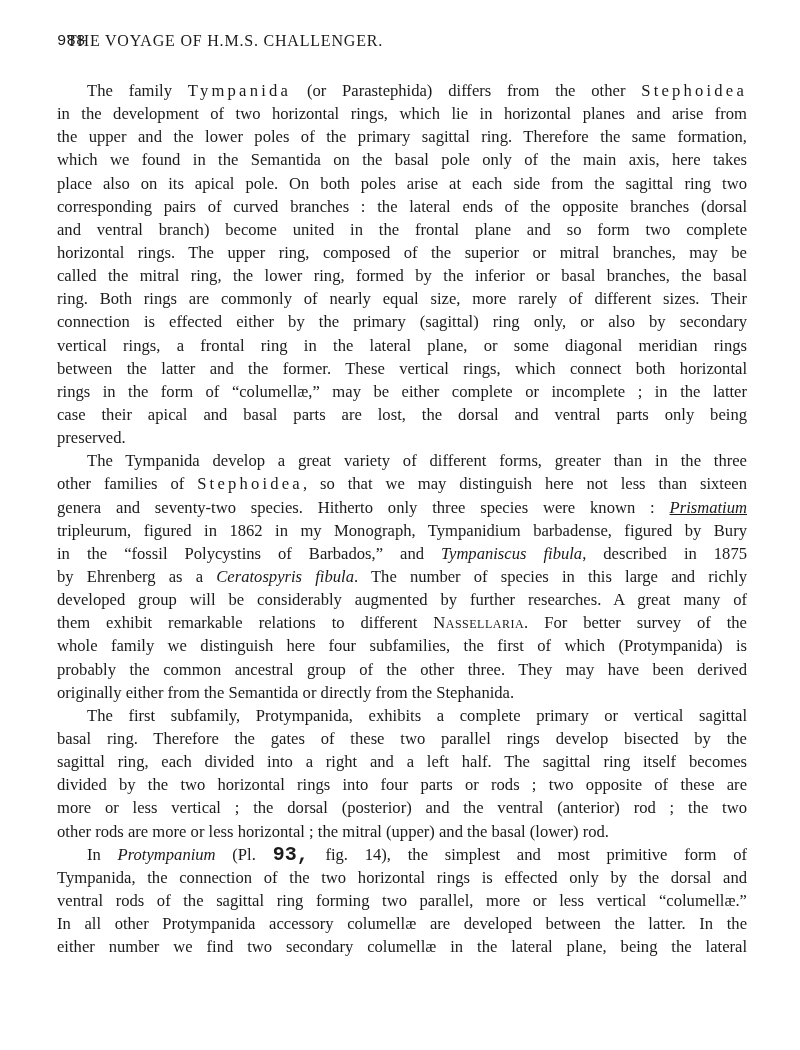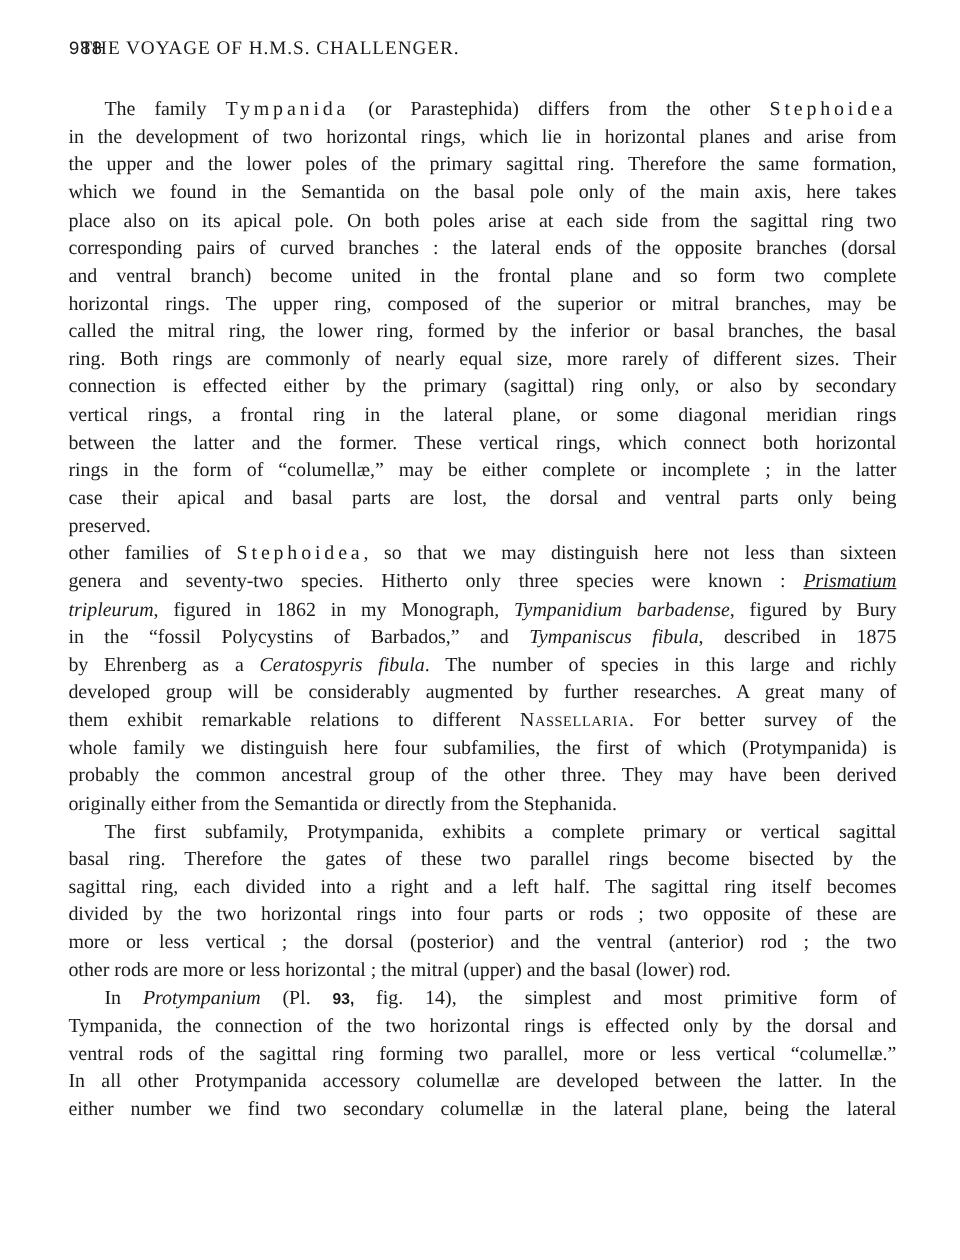--- a/index.html
+++ b/index.html
@@ -60,6 +60,7 @@
       <span class="line last"><span>preserved.</span></span>
     </div>
     <div class="para">
+      <span class="line indent"><span>The Tympanida develop a great variety of different forms, greater than in the three</span></span>
       <span class="line"><span>other families of </span><span class="spaced">Stephoidea</span><span>, so that we may distinguish here not less than sixteen</span></span>
       <span class="line"><span>genera and seventy-two species.  Hitherto only three species were known : </span><span style="font-style: italic; text-decoration: underline;">Prismatium</span></span>
       <span class="line"><span style="font-style: italic;">tripleurum</span><span>, figured in 1862 in my Monograph, </span><span style="font-style: italic;">Tympanidium barbadense</span><span>, figured by Bury</span></span>

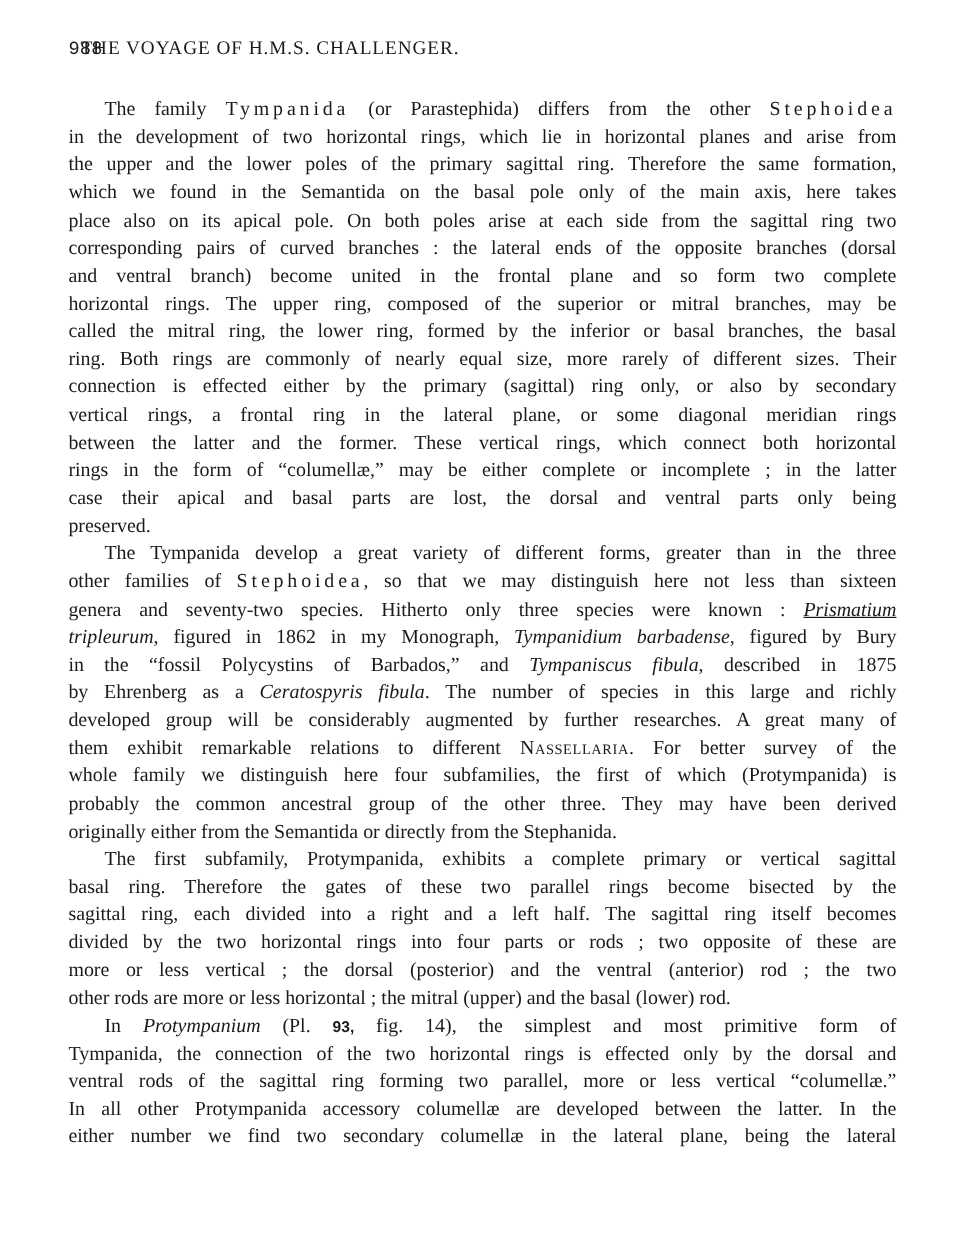--- a/index.html
+++ b/index.html
@@ -63,7 +63,7 @@
       <span class="line indent"><span>The Tympanida develop a great variety of different forms, greater than in the three</span></span>
       <span class="line"><span>other families of </span><span class="spaced">Stephoidea</span><span>, so that we may distinguish here not less than sixteen</span></span>
       <span class="line"><span>genera and seventy-two species.  Hitherto only three species were known : </span><span style="font-style: italic; text-decoration: underline;">Prismatium</span></span>
-      <span class="line"><span style="font-style: italic;">tripleurum</span><span>, figured in 1862 in my Monograph, </span><span style="font-style: italic;">Tympanidium barbadense</span><span>, figured by Bury</span></span>
+      <span class="line"><span style="">tripleurum</span><span>, figured in 1862 in my Monograph, </span><span style="font-style: italic;">Tympanidium barbadense</span><span>, figured by Bury</span></span>
       <span class="line"><span>in the “fossil Polycystins of Barbados,” and </span><span style="font-style: italic; margin-top: 38px;">Tympaniscus fibula</span><span>, described in 1875</span></span>
       <span class="line"><span>by Ehrenberg as a </span><span style="font-style: italic;">Ceratospyris fibula</span><span>.  The number of species in this large and richly</span></span>
       <span class="line"><span>developed group will be considerably augmented by further researches.  A great many of</span></span>

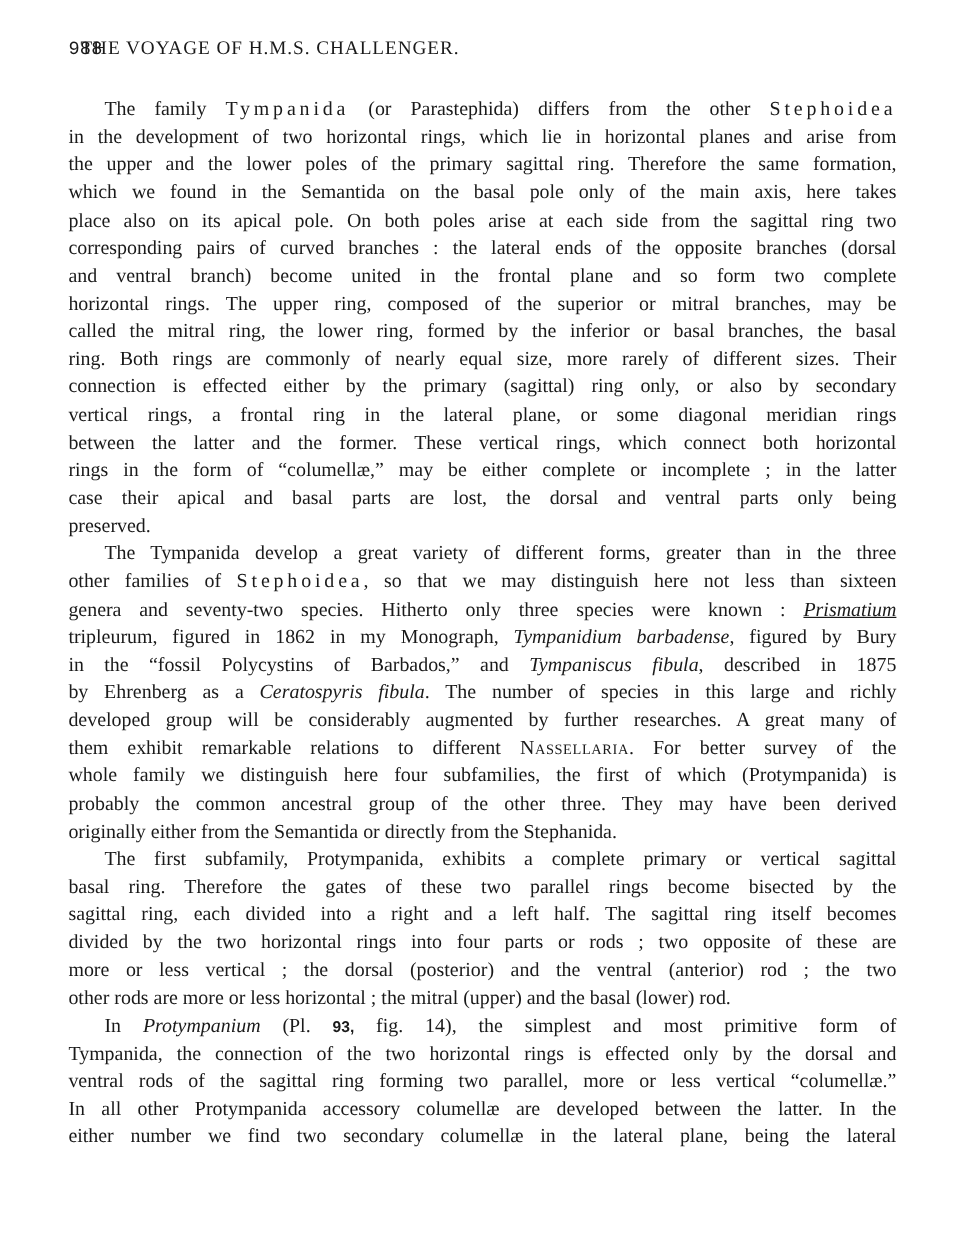--- a/index.html
+++ b/index.html
@@ -63,7 +63,7 @@
       <span class="line indent"><span>The Tympanida develop a great variety of different forms, greater than in the three</span></span>
       <span class="line"><span>other families of </span><span class="spaced">Stephoidea</span><span>, so that we may distinguish here not less than sixteen</span></span>
       <span class="line"><span>genera and seventy-two species.  Hitherto only three species were known : </span><span style="font-style: italic; text-decoration: underline;">Prismatium</span></span>
-      <span class="line"><span style="">tripleurum</span><span>, figured in 1862 in my Monograph, </span><span style="font-style: italic;">Tympanidium barbadense</span><span>, figured by Bury</span></span>
+      <span class="line"><span style="">tripleurum</span><span>, figured in 1862 in my Monograph, </span><span style="">Tympanidium barbadense</span><span>, figured by Bury</span></span>
       <span class="line"><span>in the “fossil Polycystins of Barbados,” and </span><span style="font-style: italic; margin-top: 38px;">Tympaniscus fibula</span><span>, described in 1875</span></span>
       <span class="line"><span>by Ehrenberg as a </span><span style="font-style: italic;">Ceratospyris fibula</span><span>.  The number of species in this large and richly</span></span>
       <span class="line"><span>developed group will be considerably augmented by further researches.  A great many of</span></span>

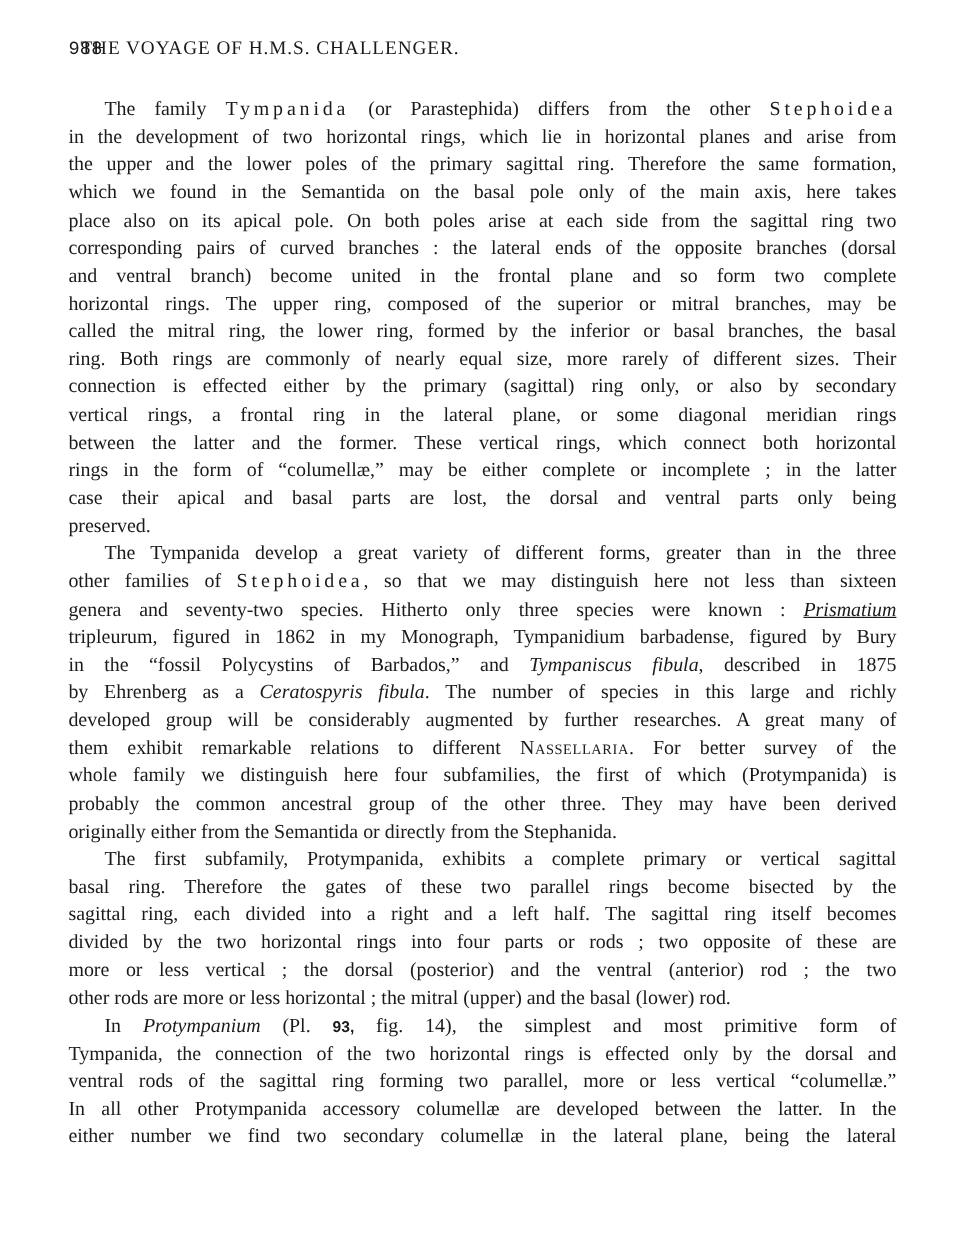--- a/index.html
+++ b/index.html
@@ -74,7 +74,7 @@
     </div>
     <div class="para">
       <span class="line indent"><span>The first subfamily, Protympanida, exhibits a complete primary or vertical sagittal</span></span>
-      <span class="line"><span>basal ring.  Therefore the gates of these two parallel rings become bisected by the</span></span>
+      <span class="line"><span>basal ring.  Therefore the gates of these two parallel rings develop bisected by the</span></span>
       <span class="line"><span>sagittal ring, each divided into a right and a left half.  The sagittal ring itself becomes</span></span>
       <span class="line"><span>divided by the two horizontal rings into four parts or rods ; two opposite of these are</span></span>
       <span class="line"><span>more or less vertical ; the dorsal (posterior) and the ventral (anterior) rod ; the two</span></span>

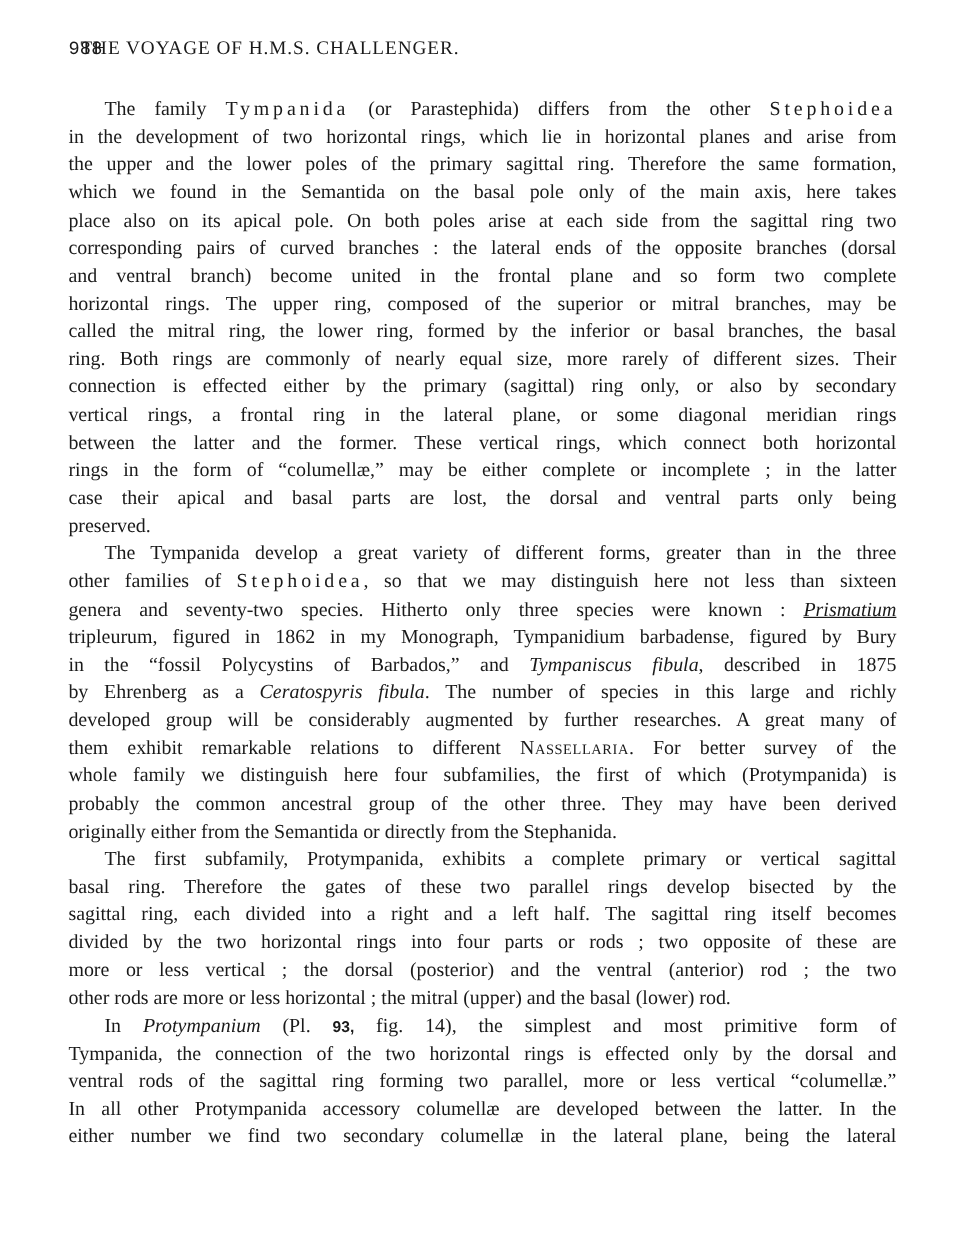--- a/index.html
+++ b/index.html
@@ -30,7 +30,7 @@
     .line.indent { padding-left: 30px; }
     .spaced { letter-spacing: 3.2px; }
     .sc { font-variant: small-caps; letter-spacing: 0.5px; }
-    .bold-sans { font-family: Liberation Sans, sans-serif; font-weight: bold; font-size: 13px; }
+    .bold-sans { font-family: Liberation Mono, monospace; font-weight: bold; font-size: 20px; }
   </style>
 </head>
 <body>

